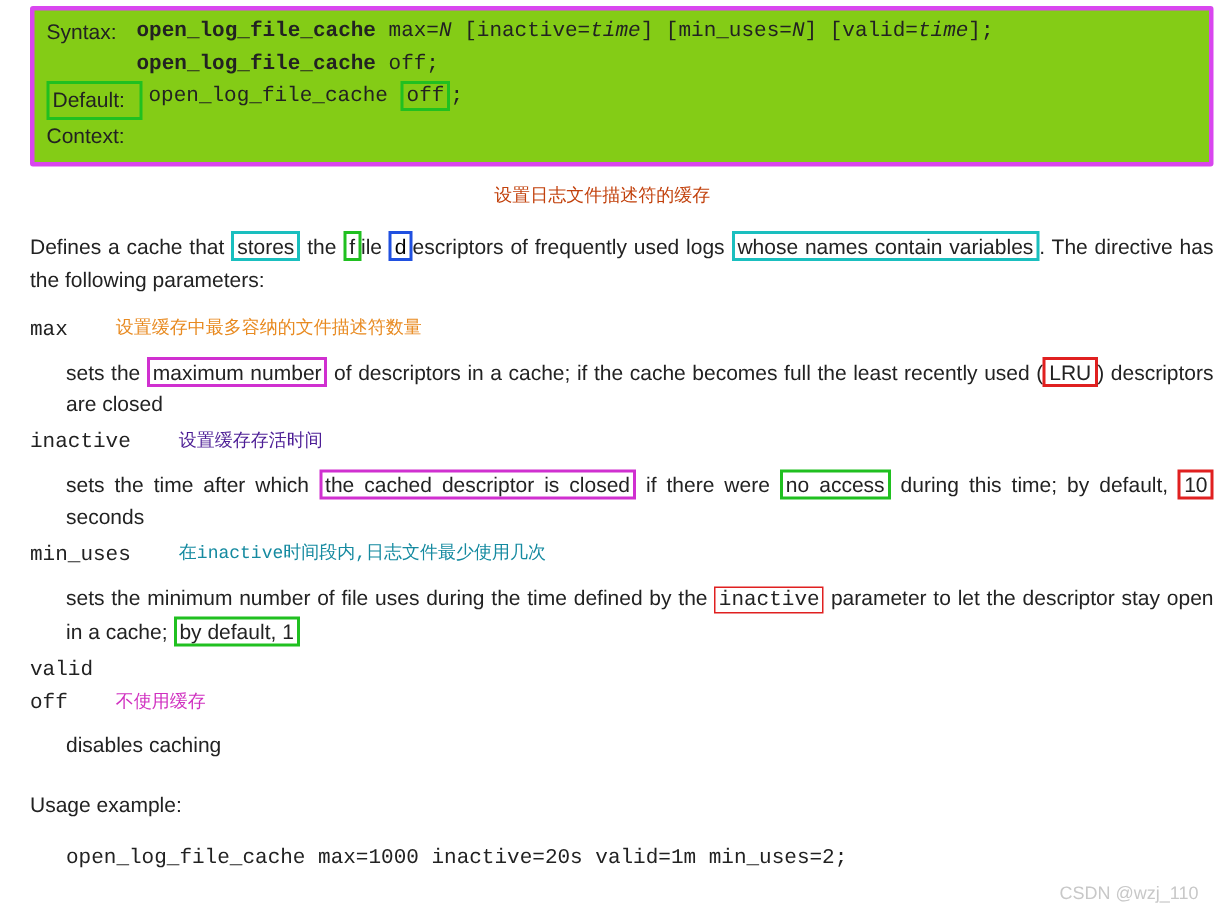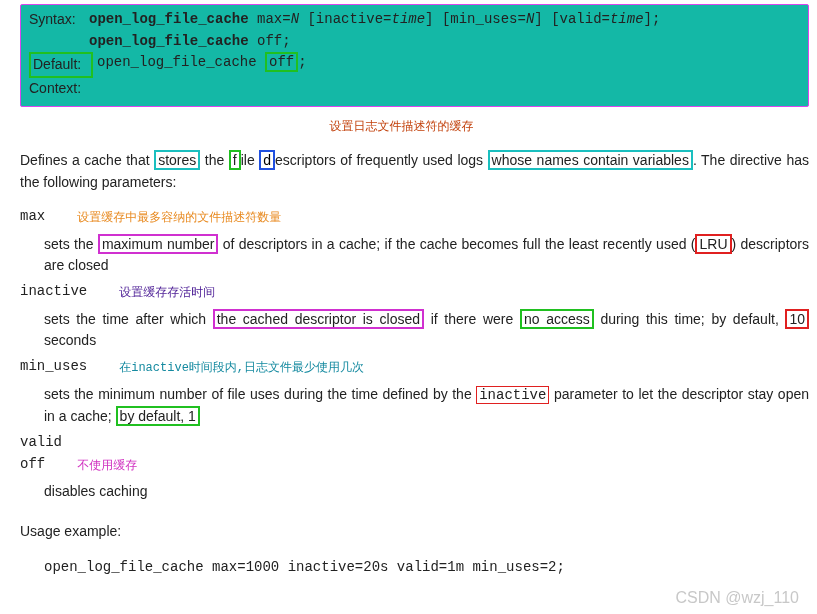--- a/index.html
+++ b/index.html
@@ -14,8 +14,8 @@
     box-sizing: border-box;
   }
   .syntax-box {
-    background: #14b8a6;
-    border: 1px solid #d946ef;
+    background: #84cc16;
+    border: 3px solid #d946ef;
     border-radius: 2px;
     padding: 4px 8px 6px 8px;
     margin-bottom: 14px;

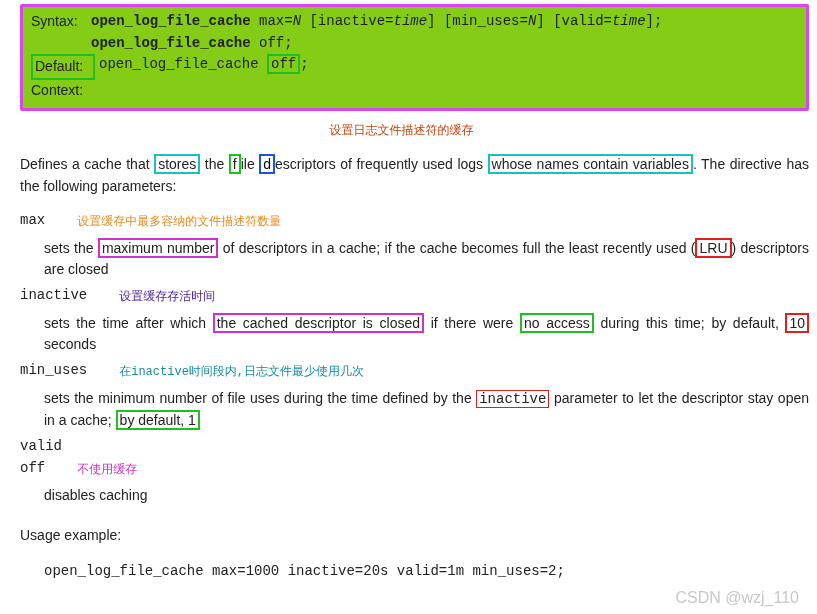--- a/index.html
+++ b/index.html
@@ -57,7 +57,7 @@
     font-family: "Courier New", monospace;
     margin-top: 0;
     display:flex;
-    align-items:flex-end;
+    align-items:flex-start;
     gap: 28px;
   }
   dd {

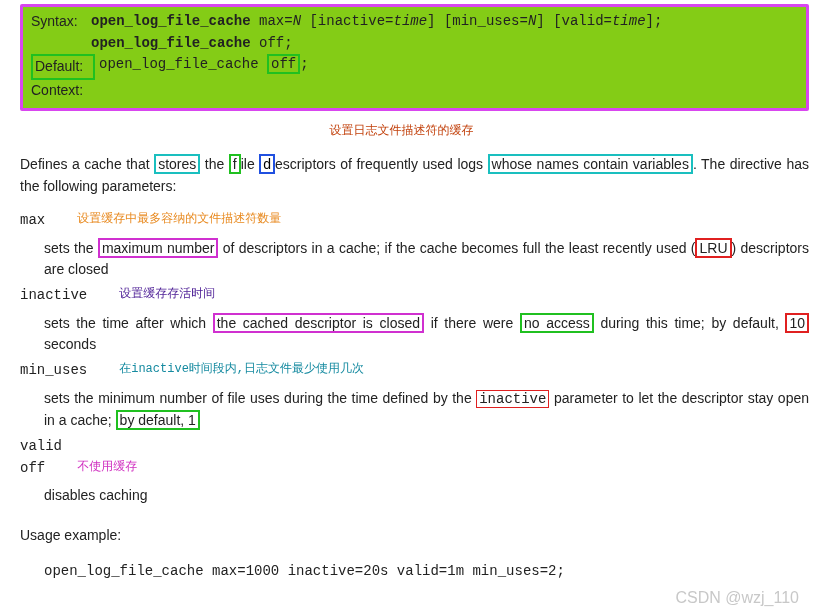--- a/index.html
+++ b/index.html
@@ -74,7 +74,7 @@
     right: 18px;
     top: 586px;
     color: #c8c8c8;
-    font-size: 16px;
+    font-size: 12px;
     pointer-events:none;
   }
 </style>

